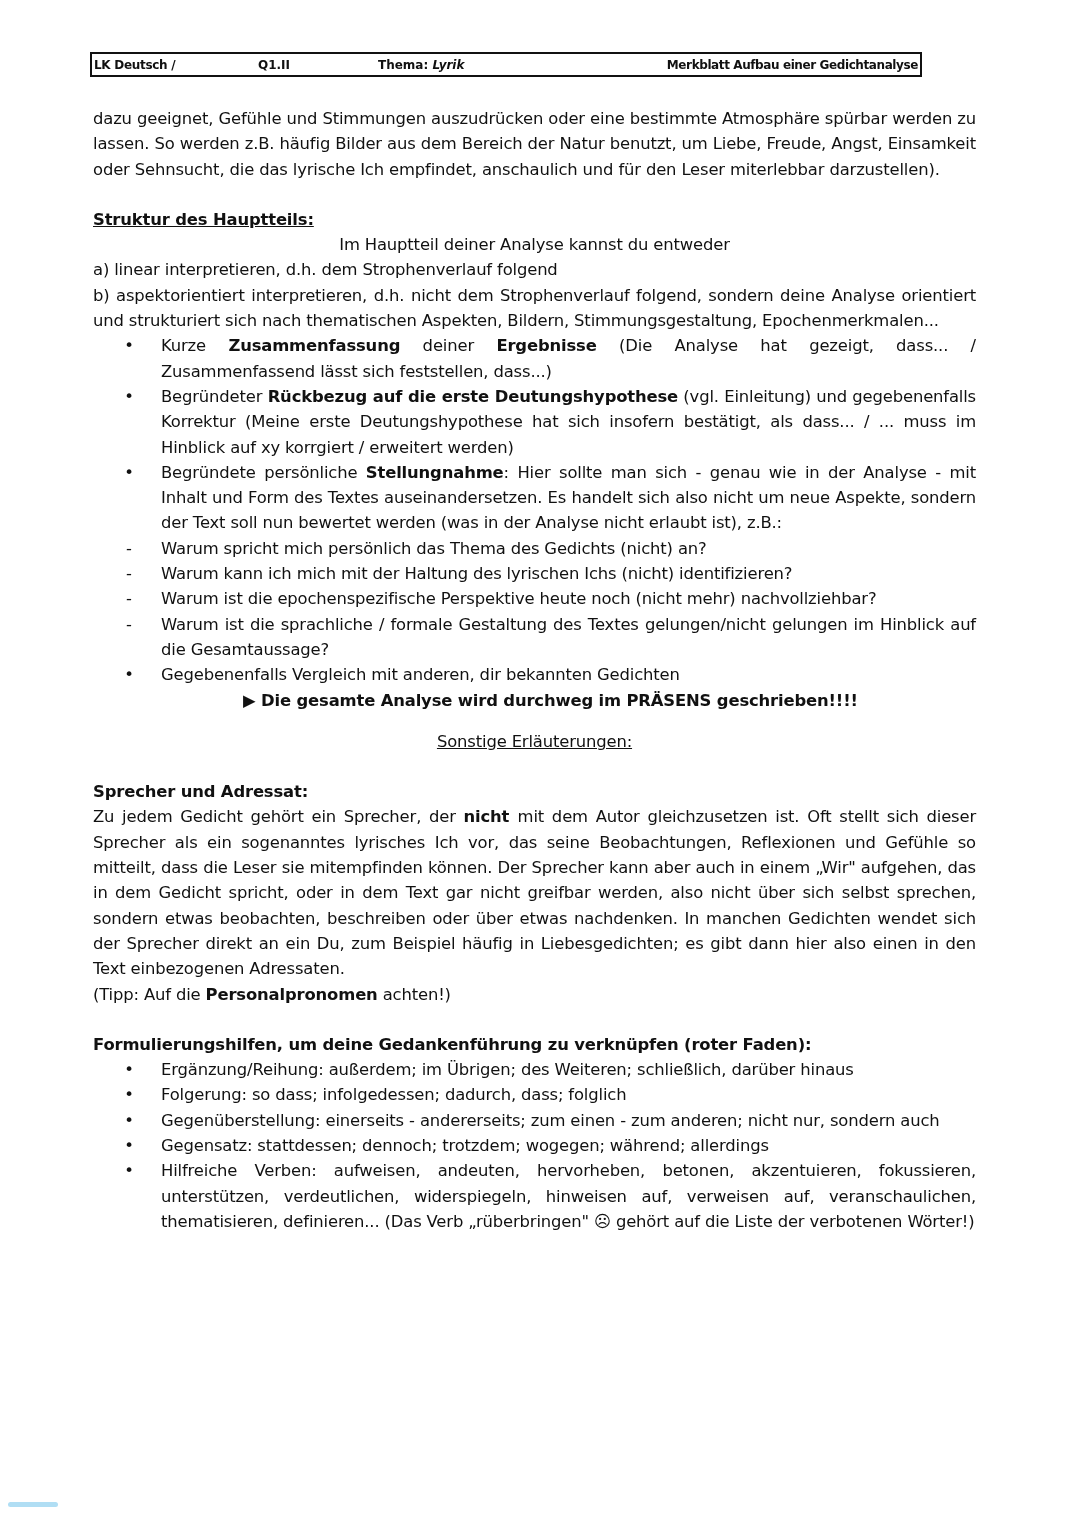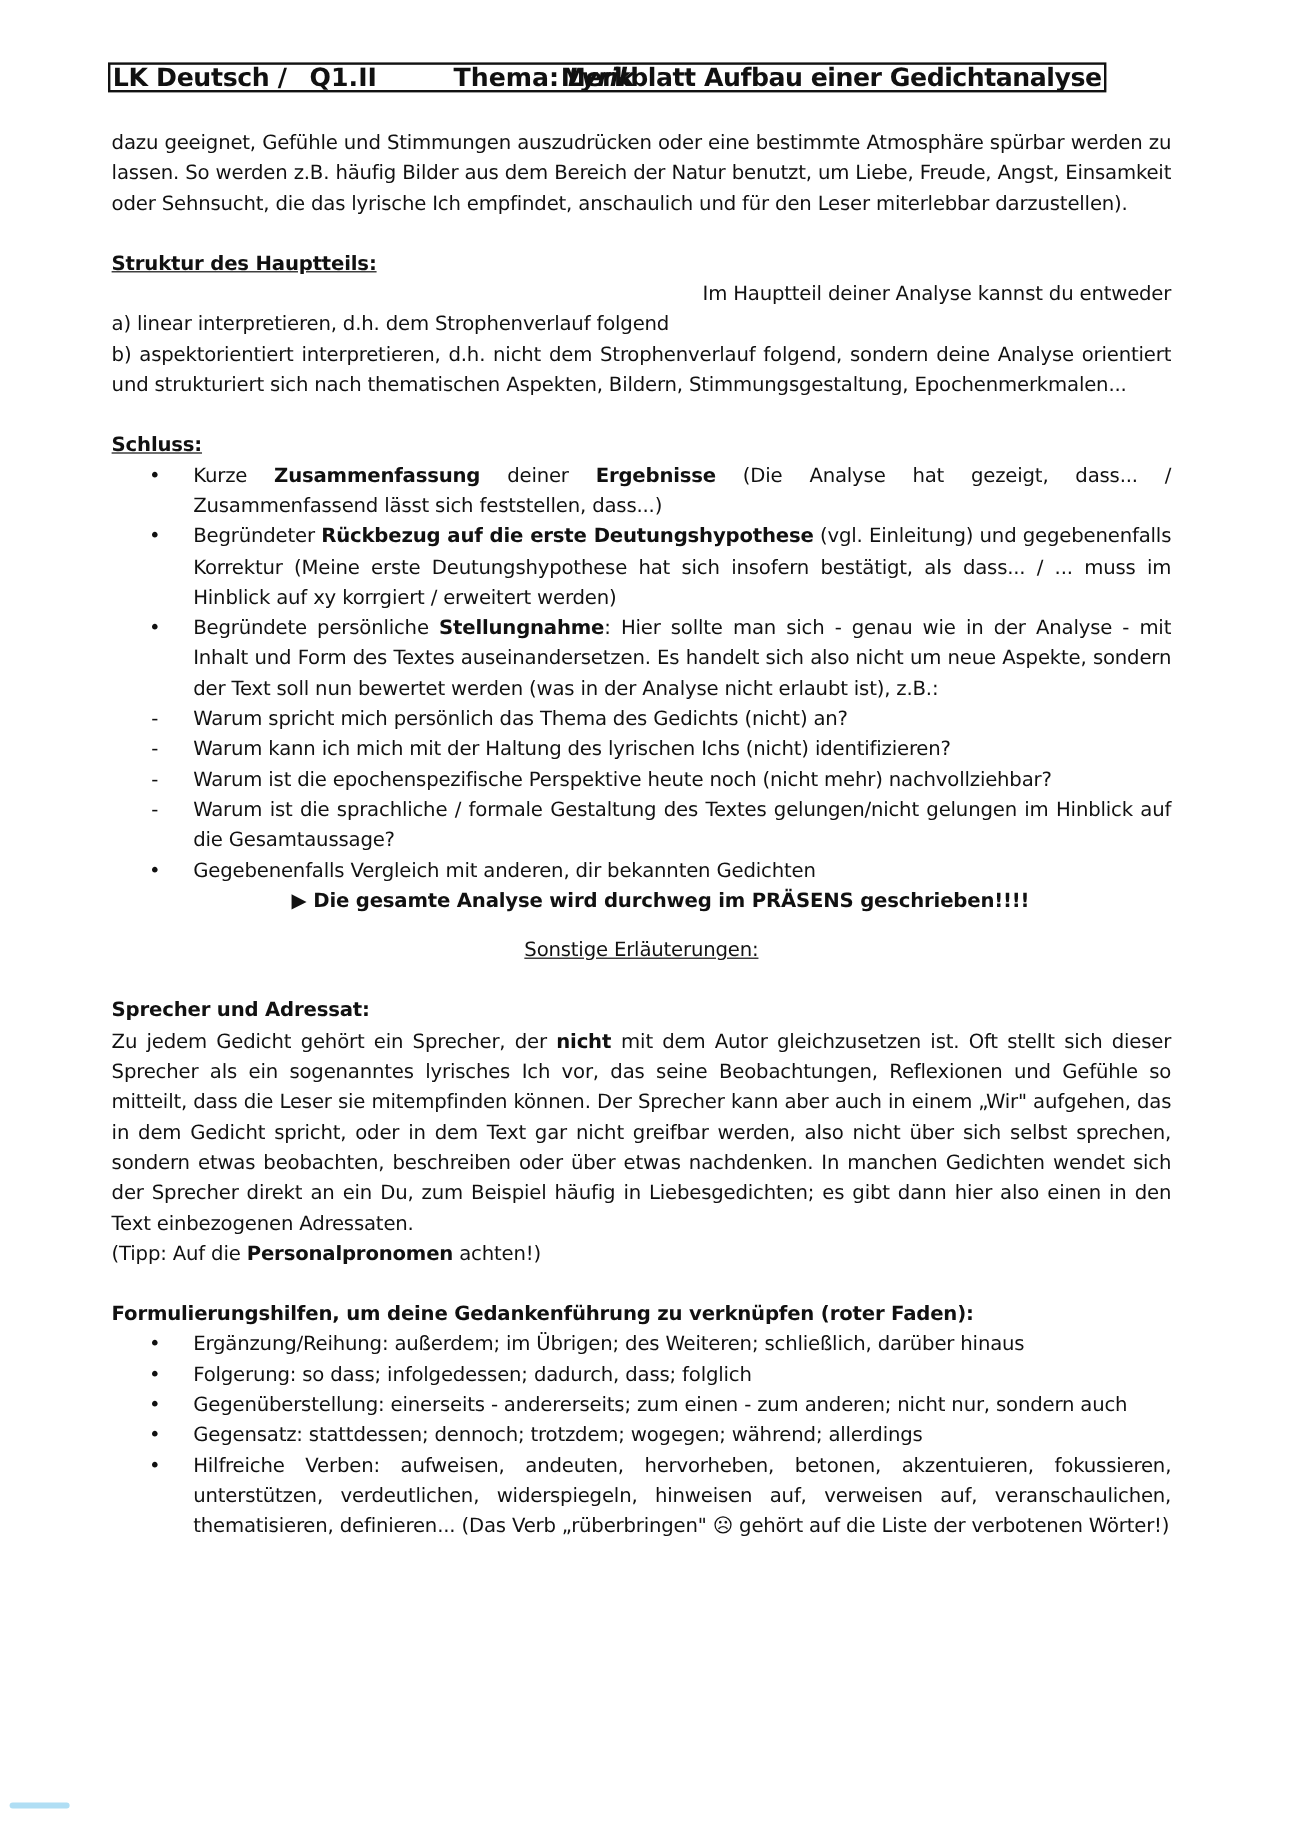--- a/index.html
+++ b/index.html
@@ -10,7 +10,7 @@
     .header-box {
       position: absolute; left: 90px; top: 52px; width: 832px; height: 25px;
       border: 2px solid #111; box-sizing: border-box;
-      font-family: "DejaVu Sans", sans-serif; font-weight: bold; font-size: 21px;
+      font-family: "DejaVu Sans", sans-serif; font-weight: bold; font-size: 12px;
       line-height: 22px;
     }
     .header-box span { position: absolute; top: 0; white-space: nowrap; }

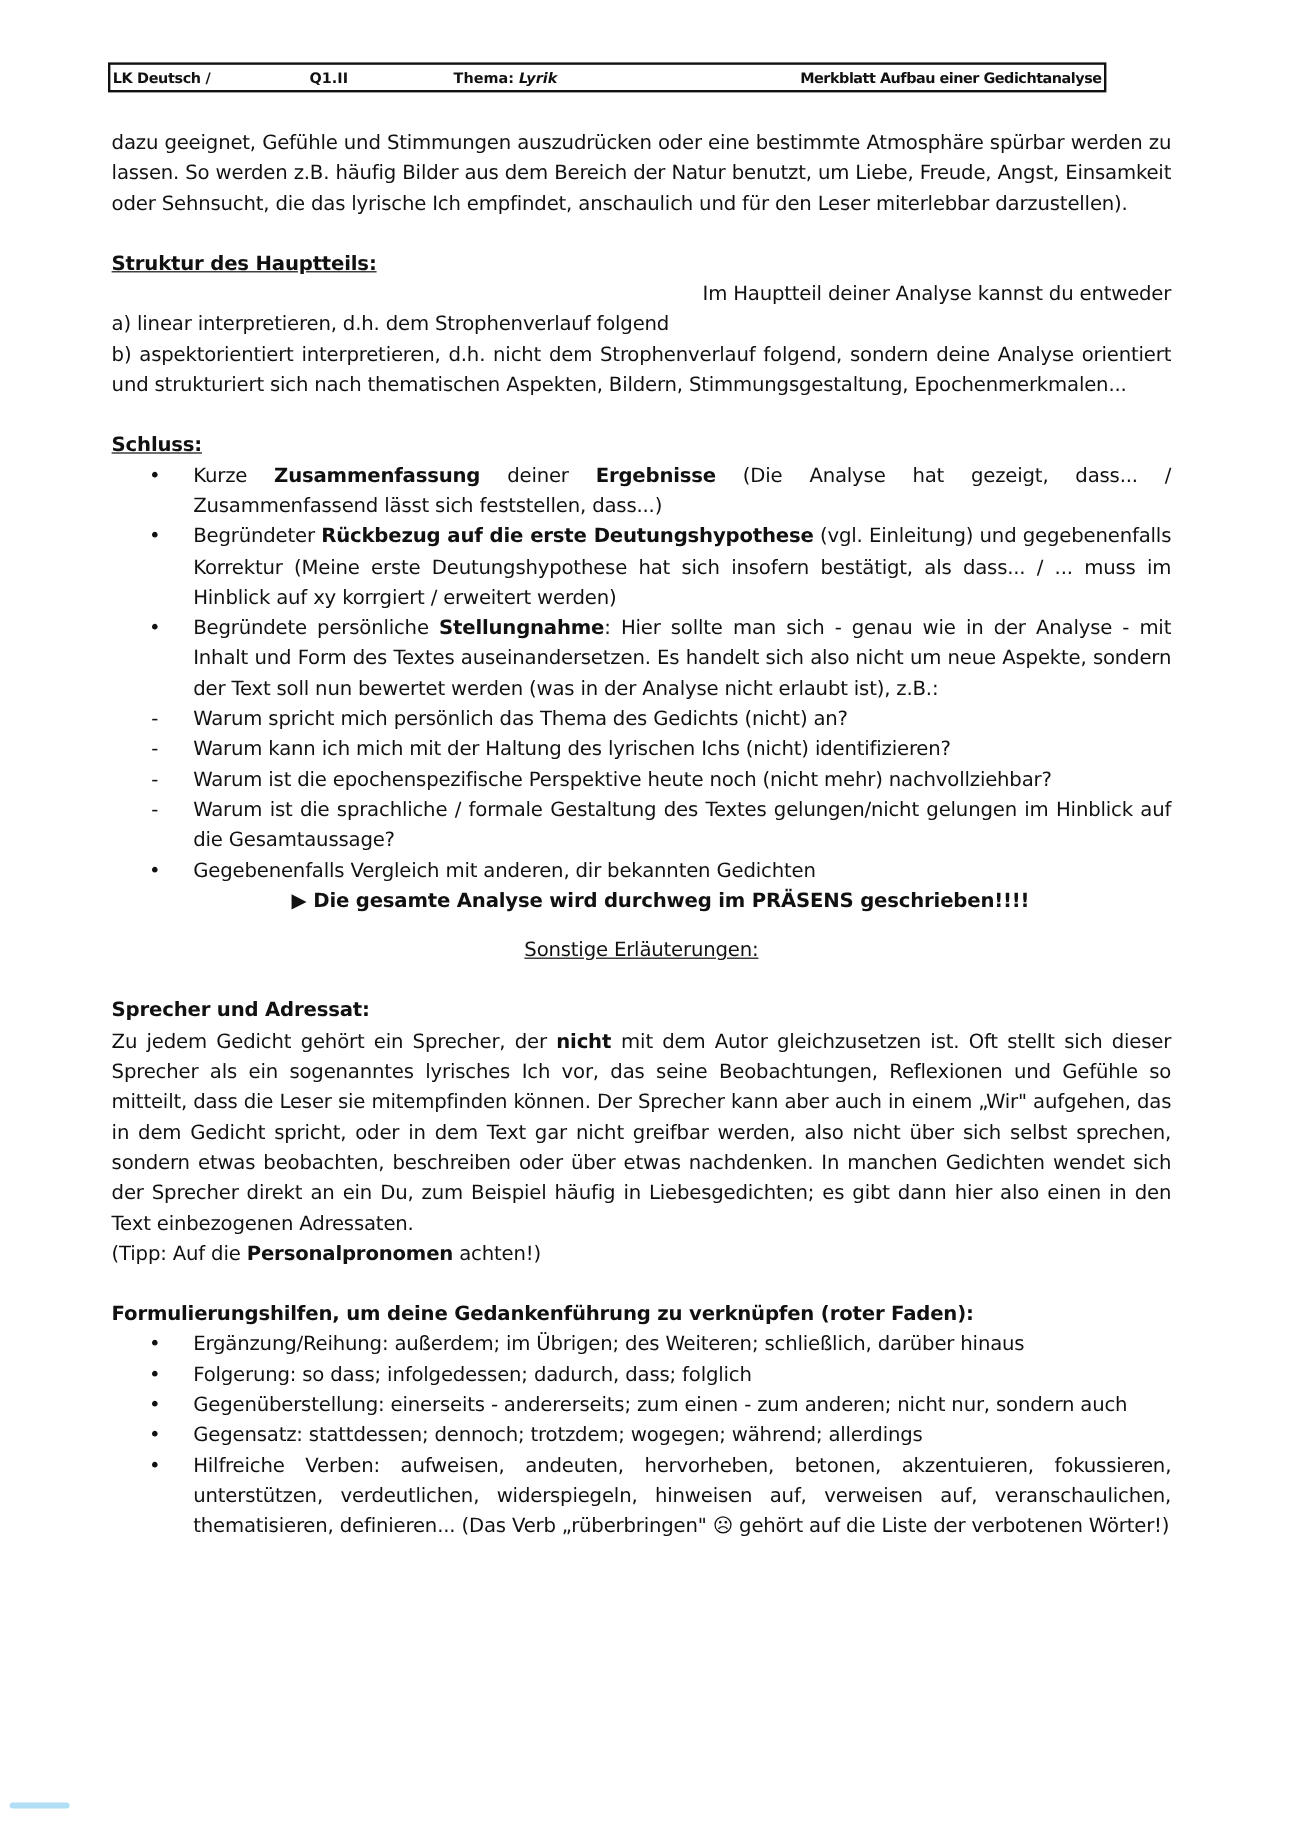--- a/index.html
+++ b/index.html
@@ -57,7 +57,7 @@
   <p>dazu geeignet, Gefühle und Stimmungen auszudrücken oder eine bestimmte Atmosphäre spürbar werden zu lassen. So werden z.B. häufig Bilder aus dem Bereich der Natur benutzt, um Liebe, Freude, Angst, Einsamkeit oder Sehnsucht, die das lyrische Ich empfindet, anschaulich und für den Leser miterlebbar darzustellen).</p>
 
   <p class="section-head">Struktur des Hauptteils:</p>
-  <p style="text-align:right">Im Hauptteil deiner Analyse kannst du entweder</p>
+  <p style="text-align:center">Im Hauptteil deiner Analyse kannst du entweder</p>
   <p style="text-align:left">a) linear interpretieren, d.h. dem Strophenverlauf folgend</p>
   <p>b) aspektorientiert interpretieren, d.h. nicht dem Strophenverlauf folgend, sondern deine Analyse orientiert und strukturiert sich nach thematischen Aspekten, Bildern, Stimmungsgestaltung, Epochenmerkmalen...</p>
 

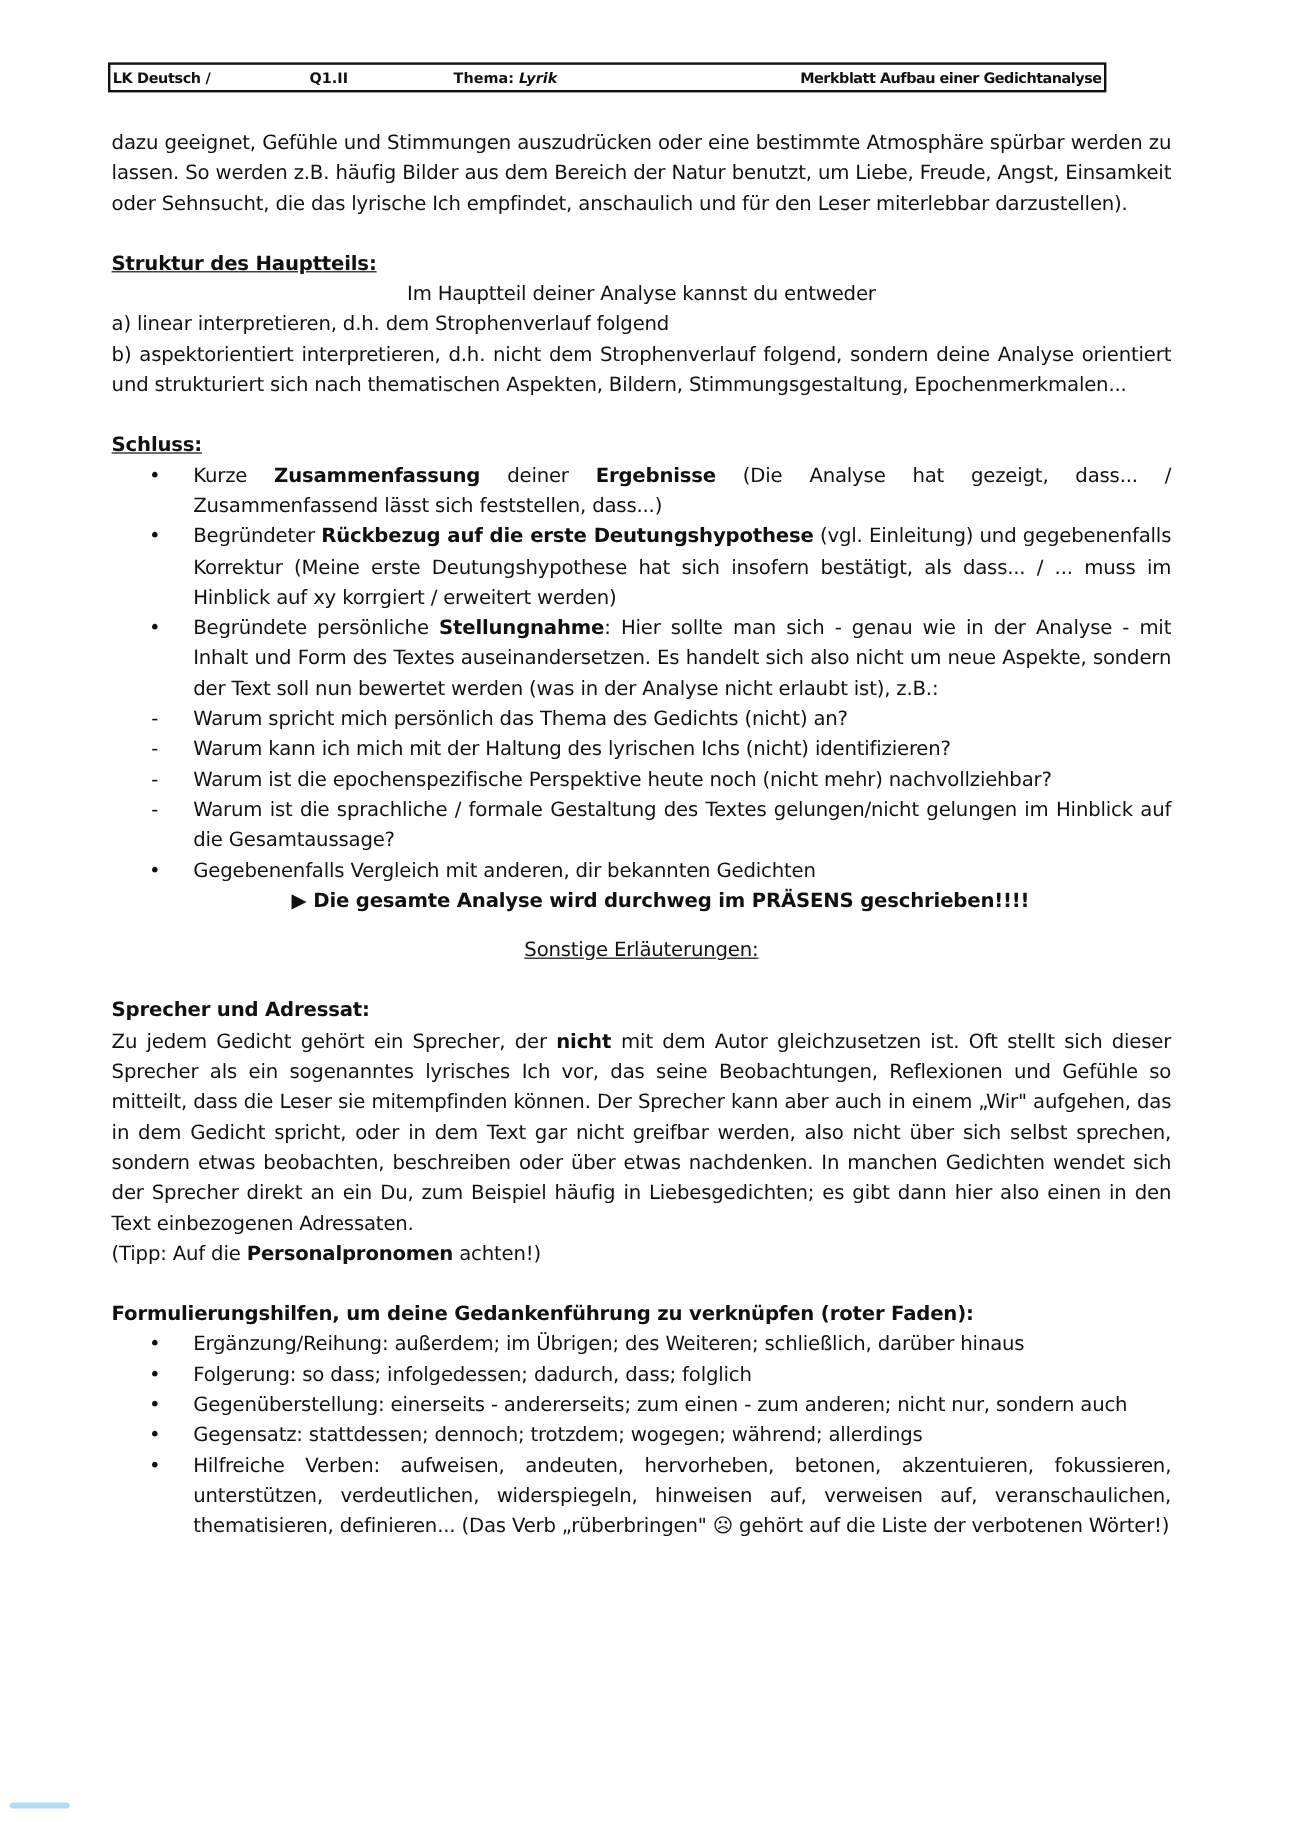--- a/index.html
+++ b/index.html
@@ -61,7 +61,6 @@
   <p style="text-align:left">a) linear interpretieren, d.h. dem Strophenverlauf folgend</p>
   <p>b) aspektorientiert interpretieren, d.h. nicht dem Strophenverlauf folgend, sondern deine Analyse orientiert und strukturiert sich nach thematischen Aspekten, Bildern, Stimmungsgestaltung, Epochenmerkmalen...</p>
 
-  <p class="section-head">Schluss:</p>
   <ul class="items">
     <li>
       <span class="mk">•</span>

